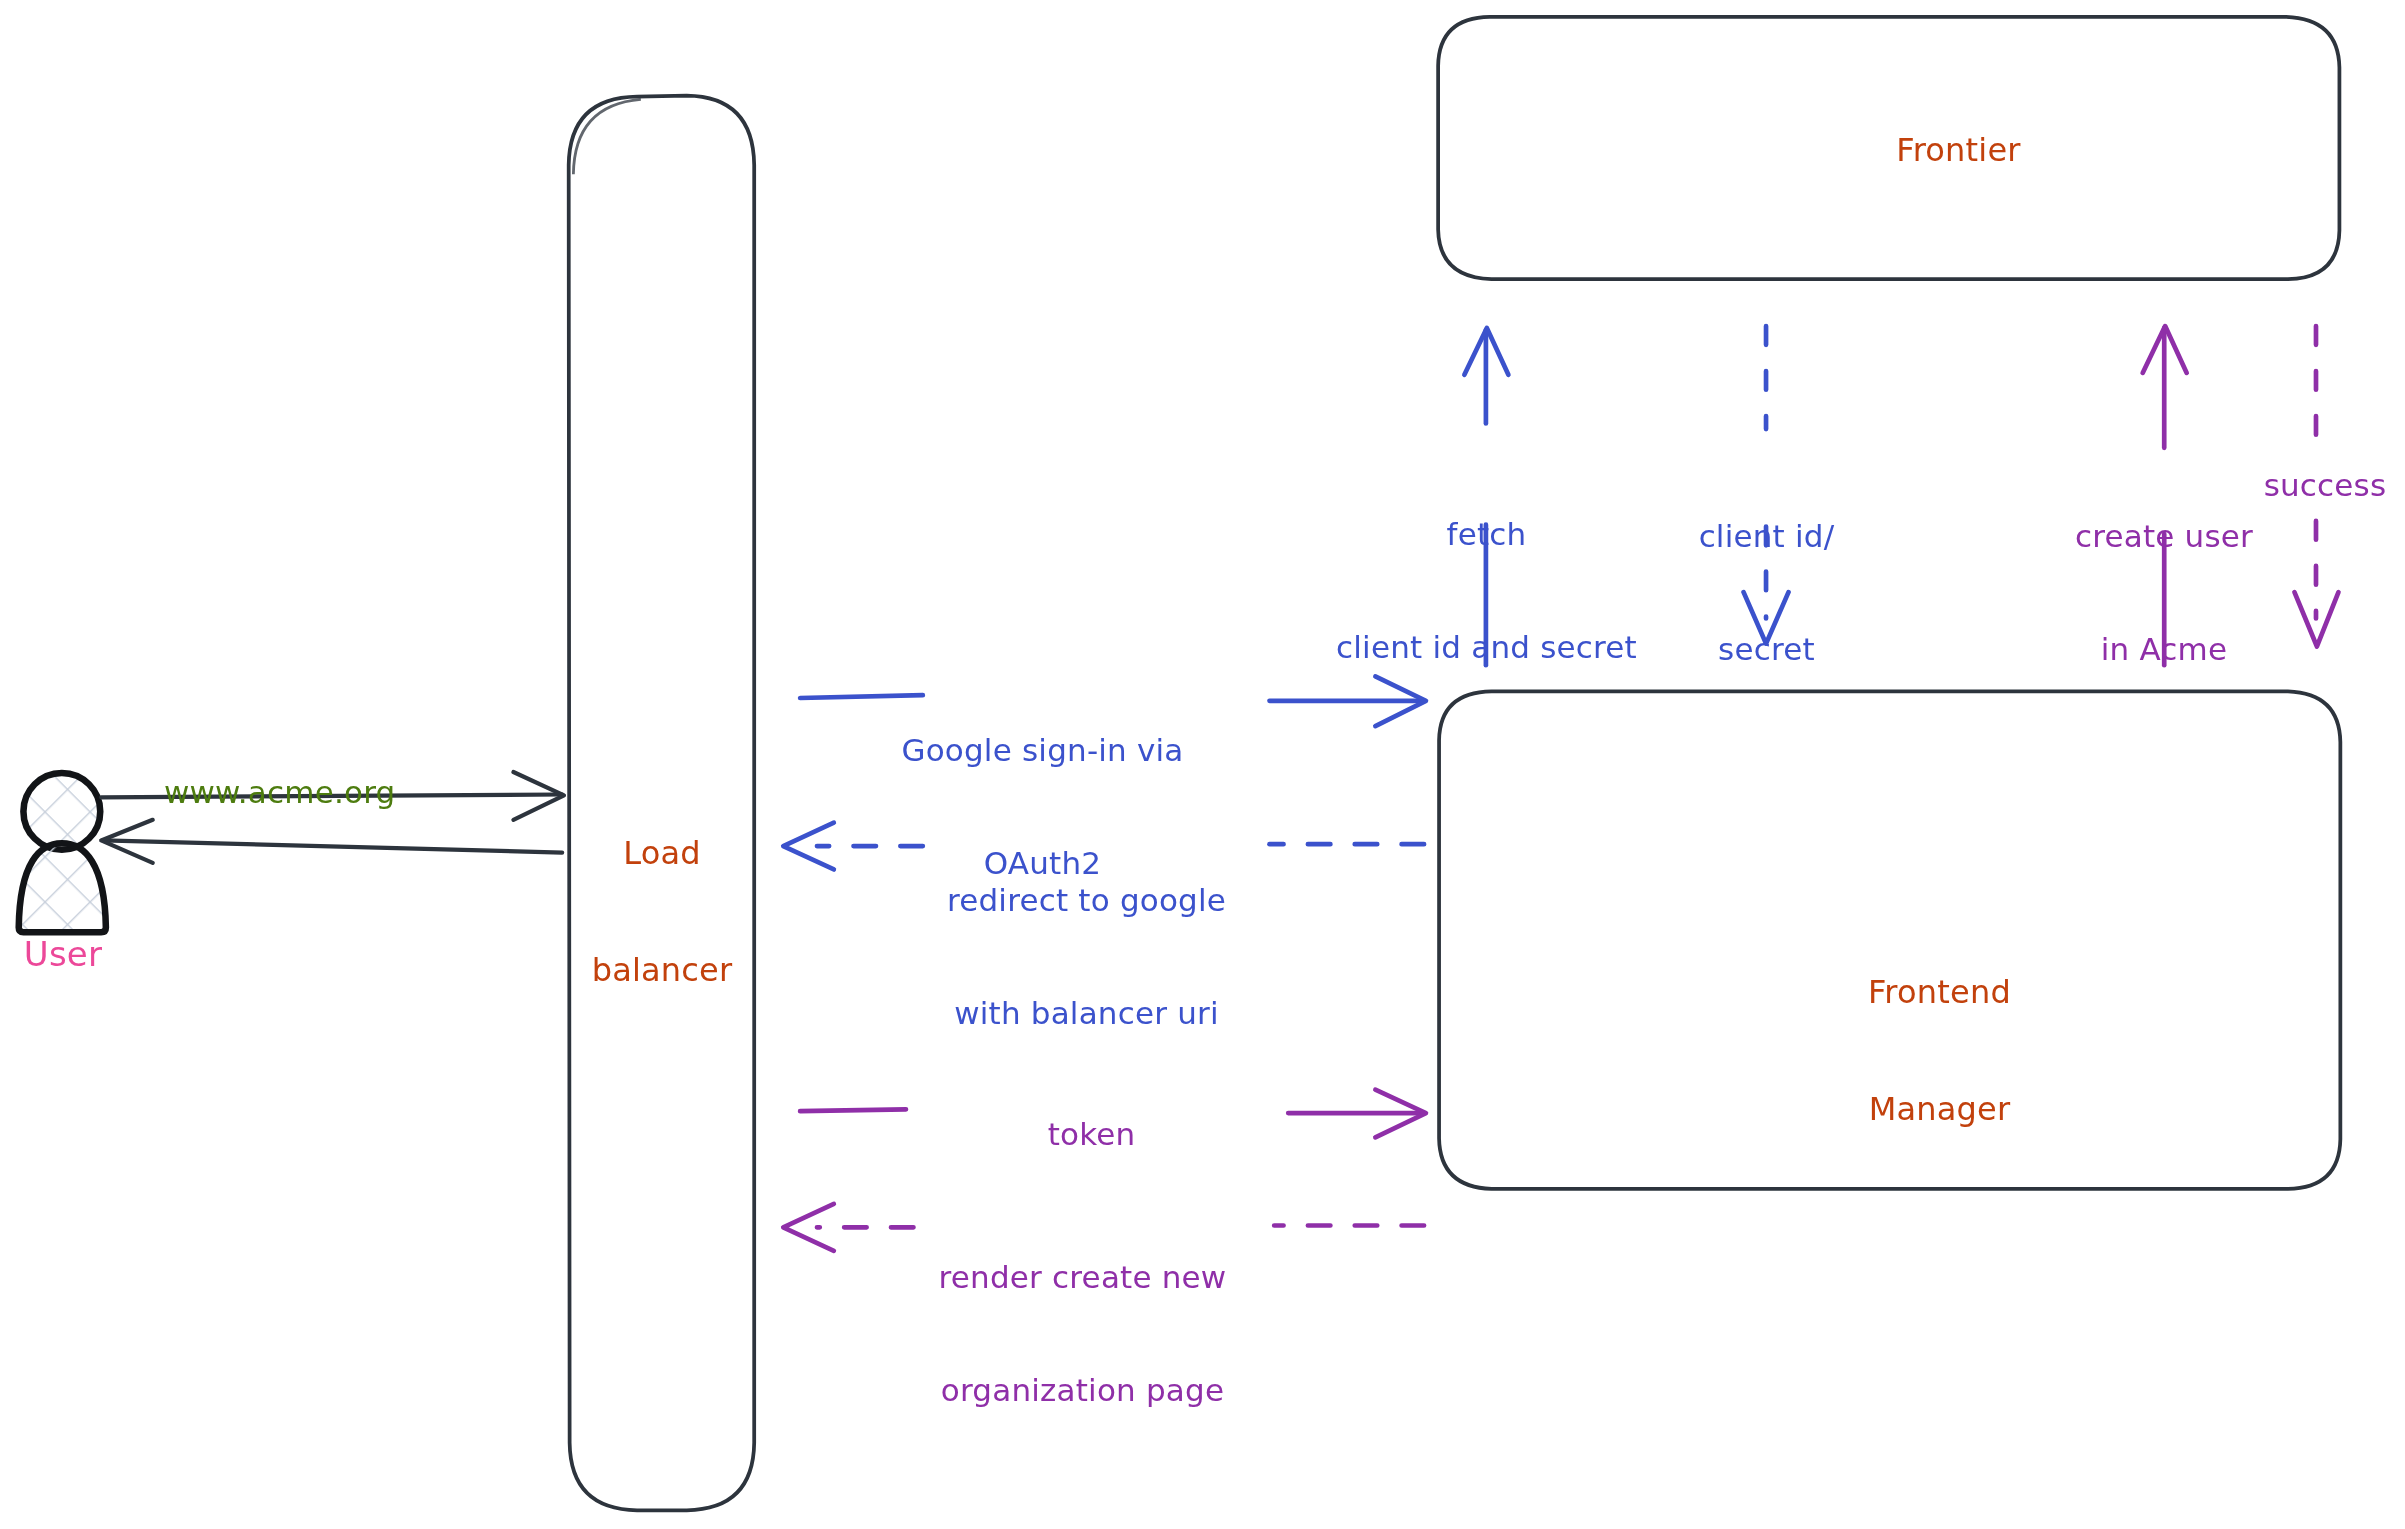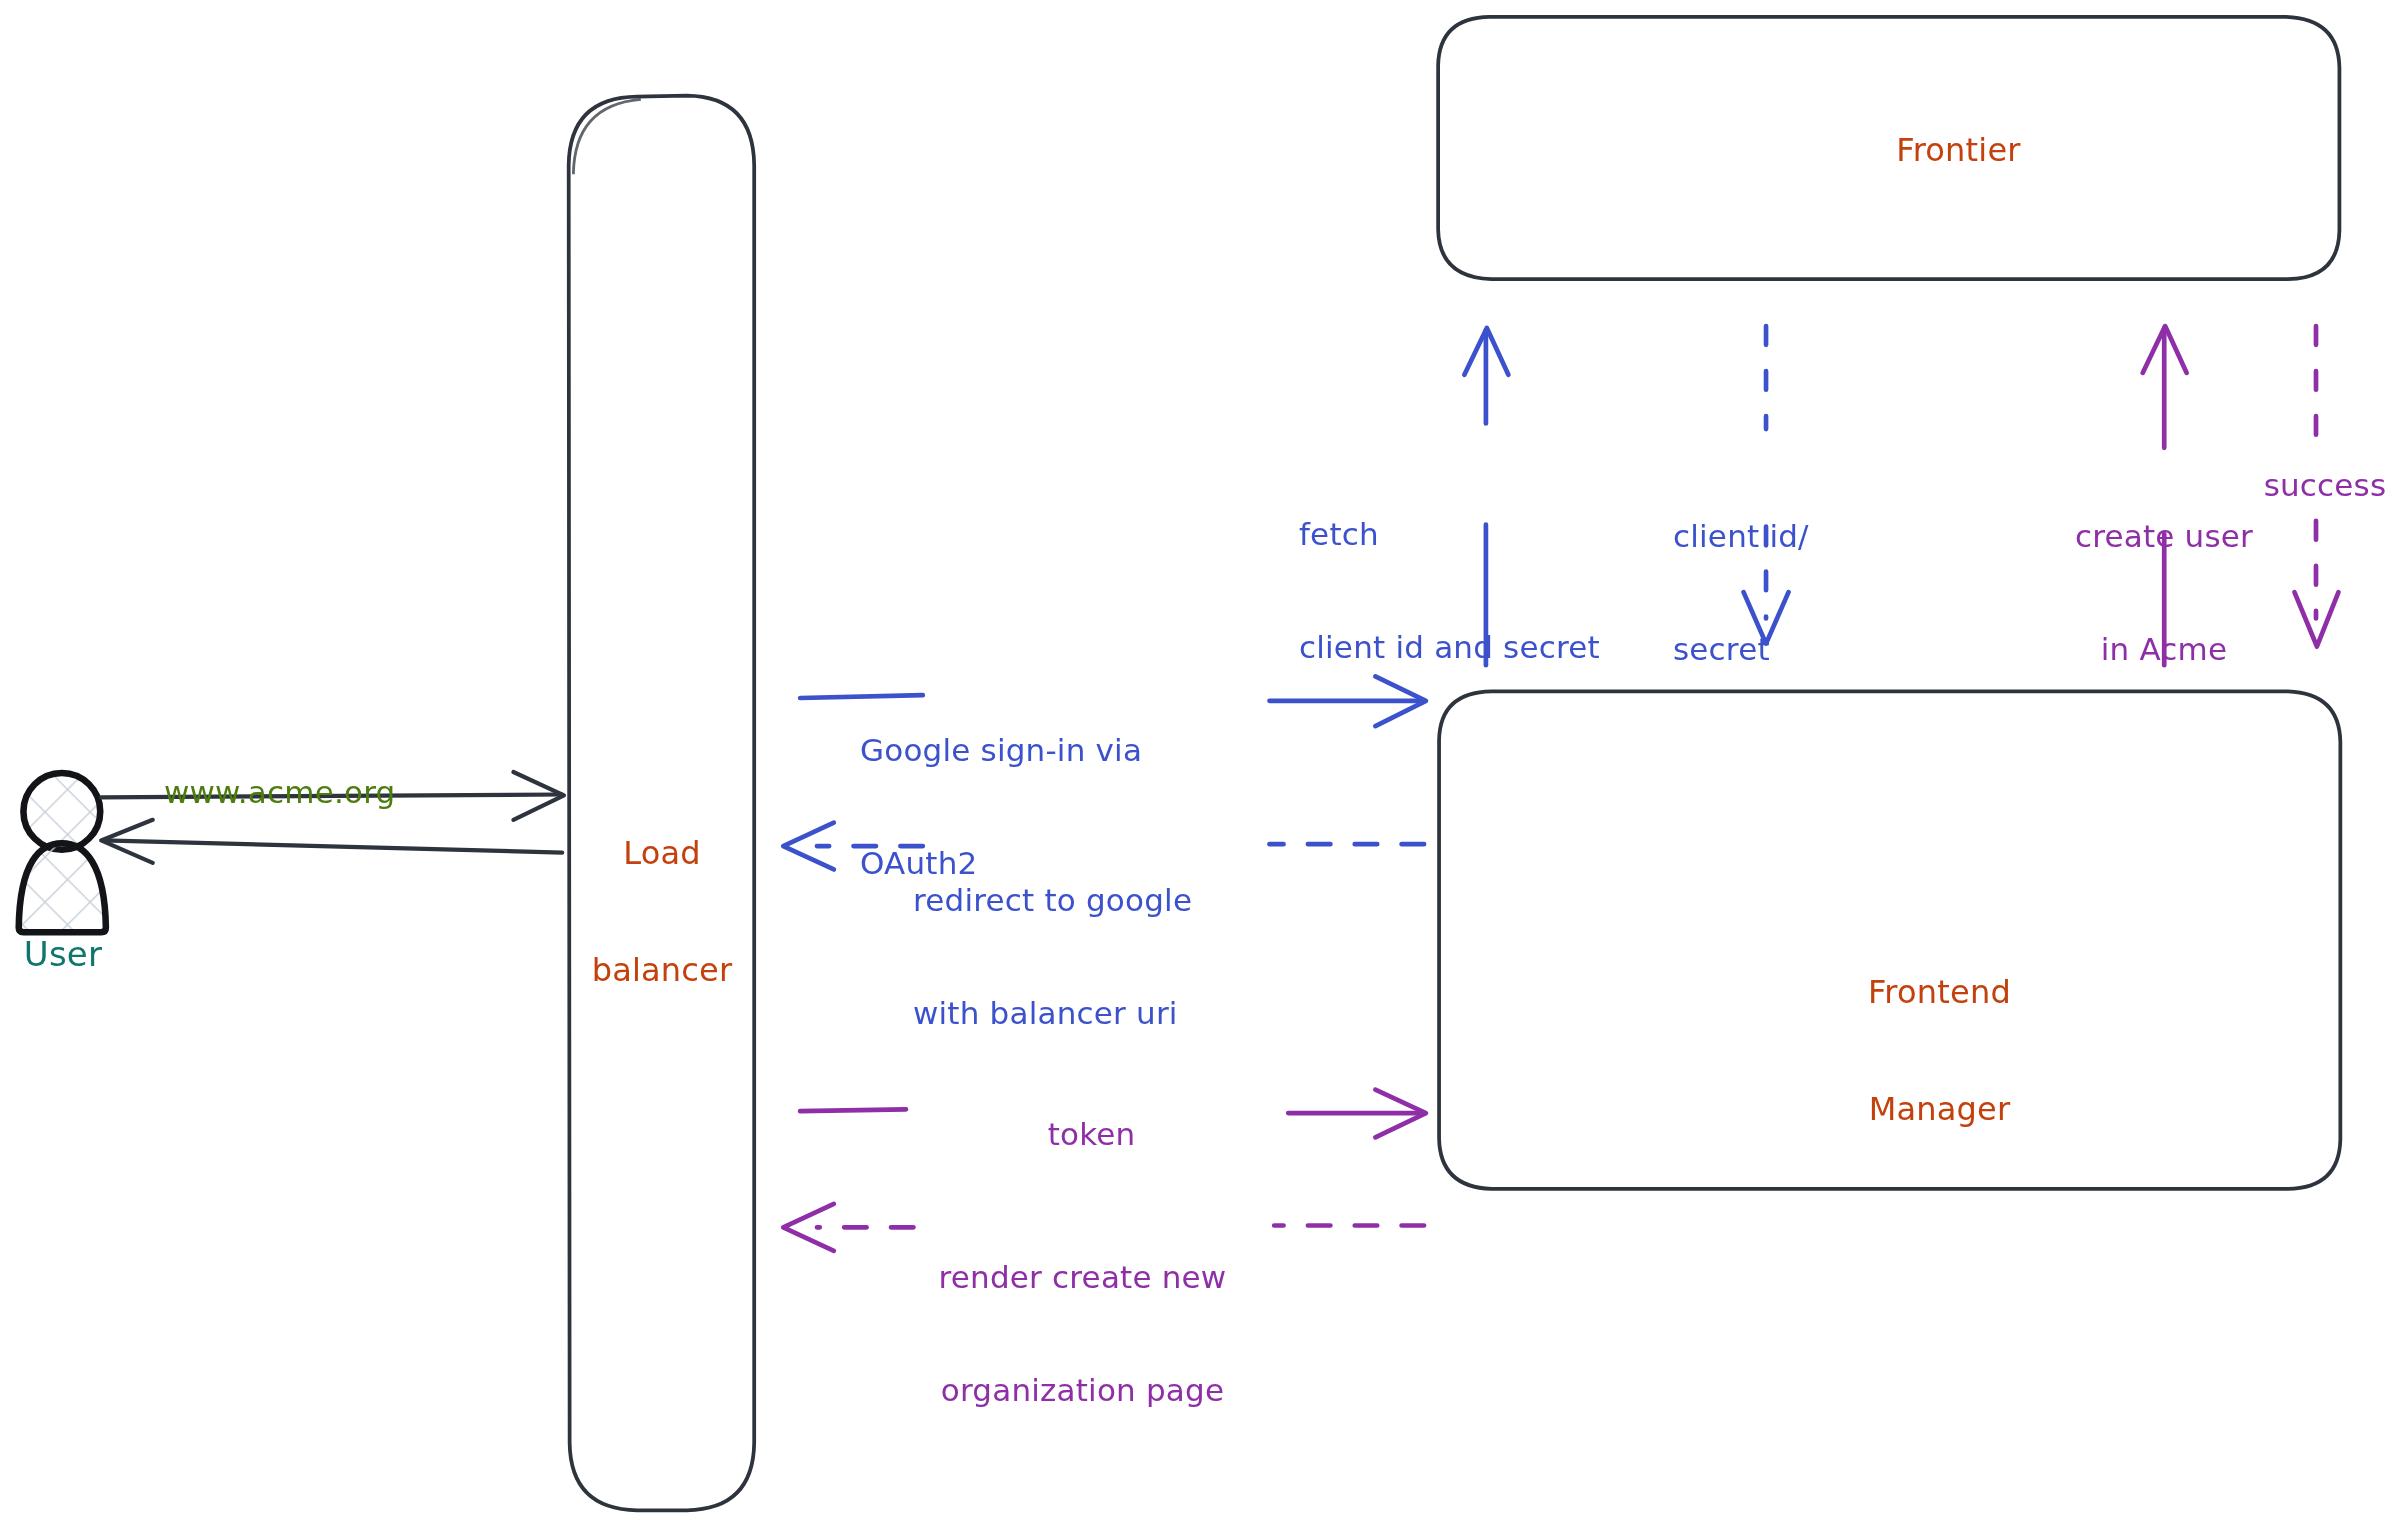--- a/index.html
+++ b/index.html
@@ -36,7 +36,7 @@
   .edge-label-blue {
     color: #3b52cc;
     font-size: 31px;
-    text-align: left;
+    text-align: center;
     font-weight: 500;
   }
   .edge-label-purple {

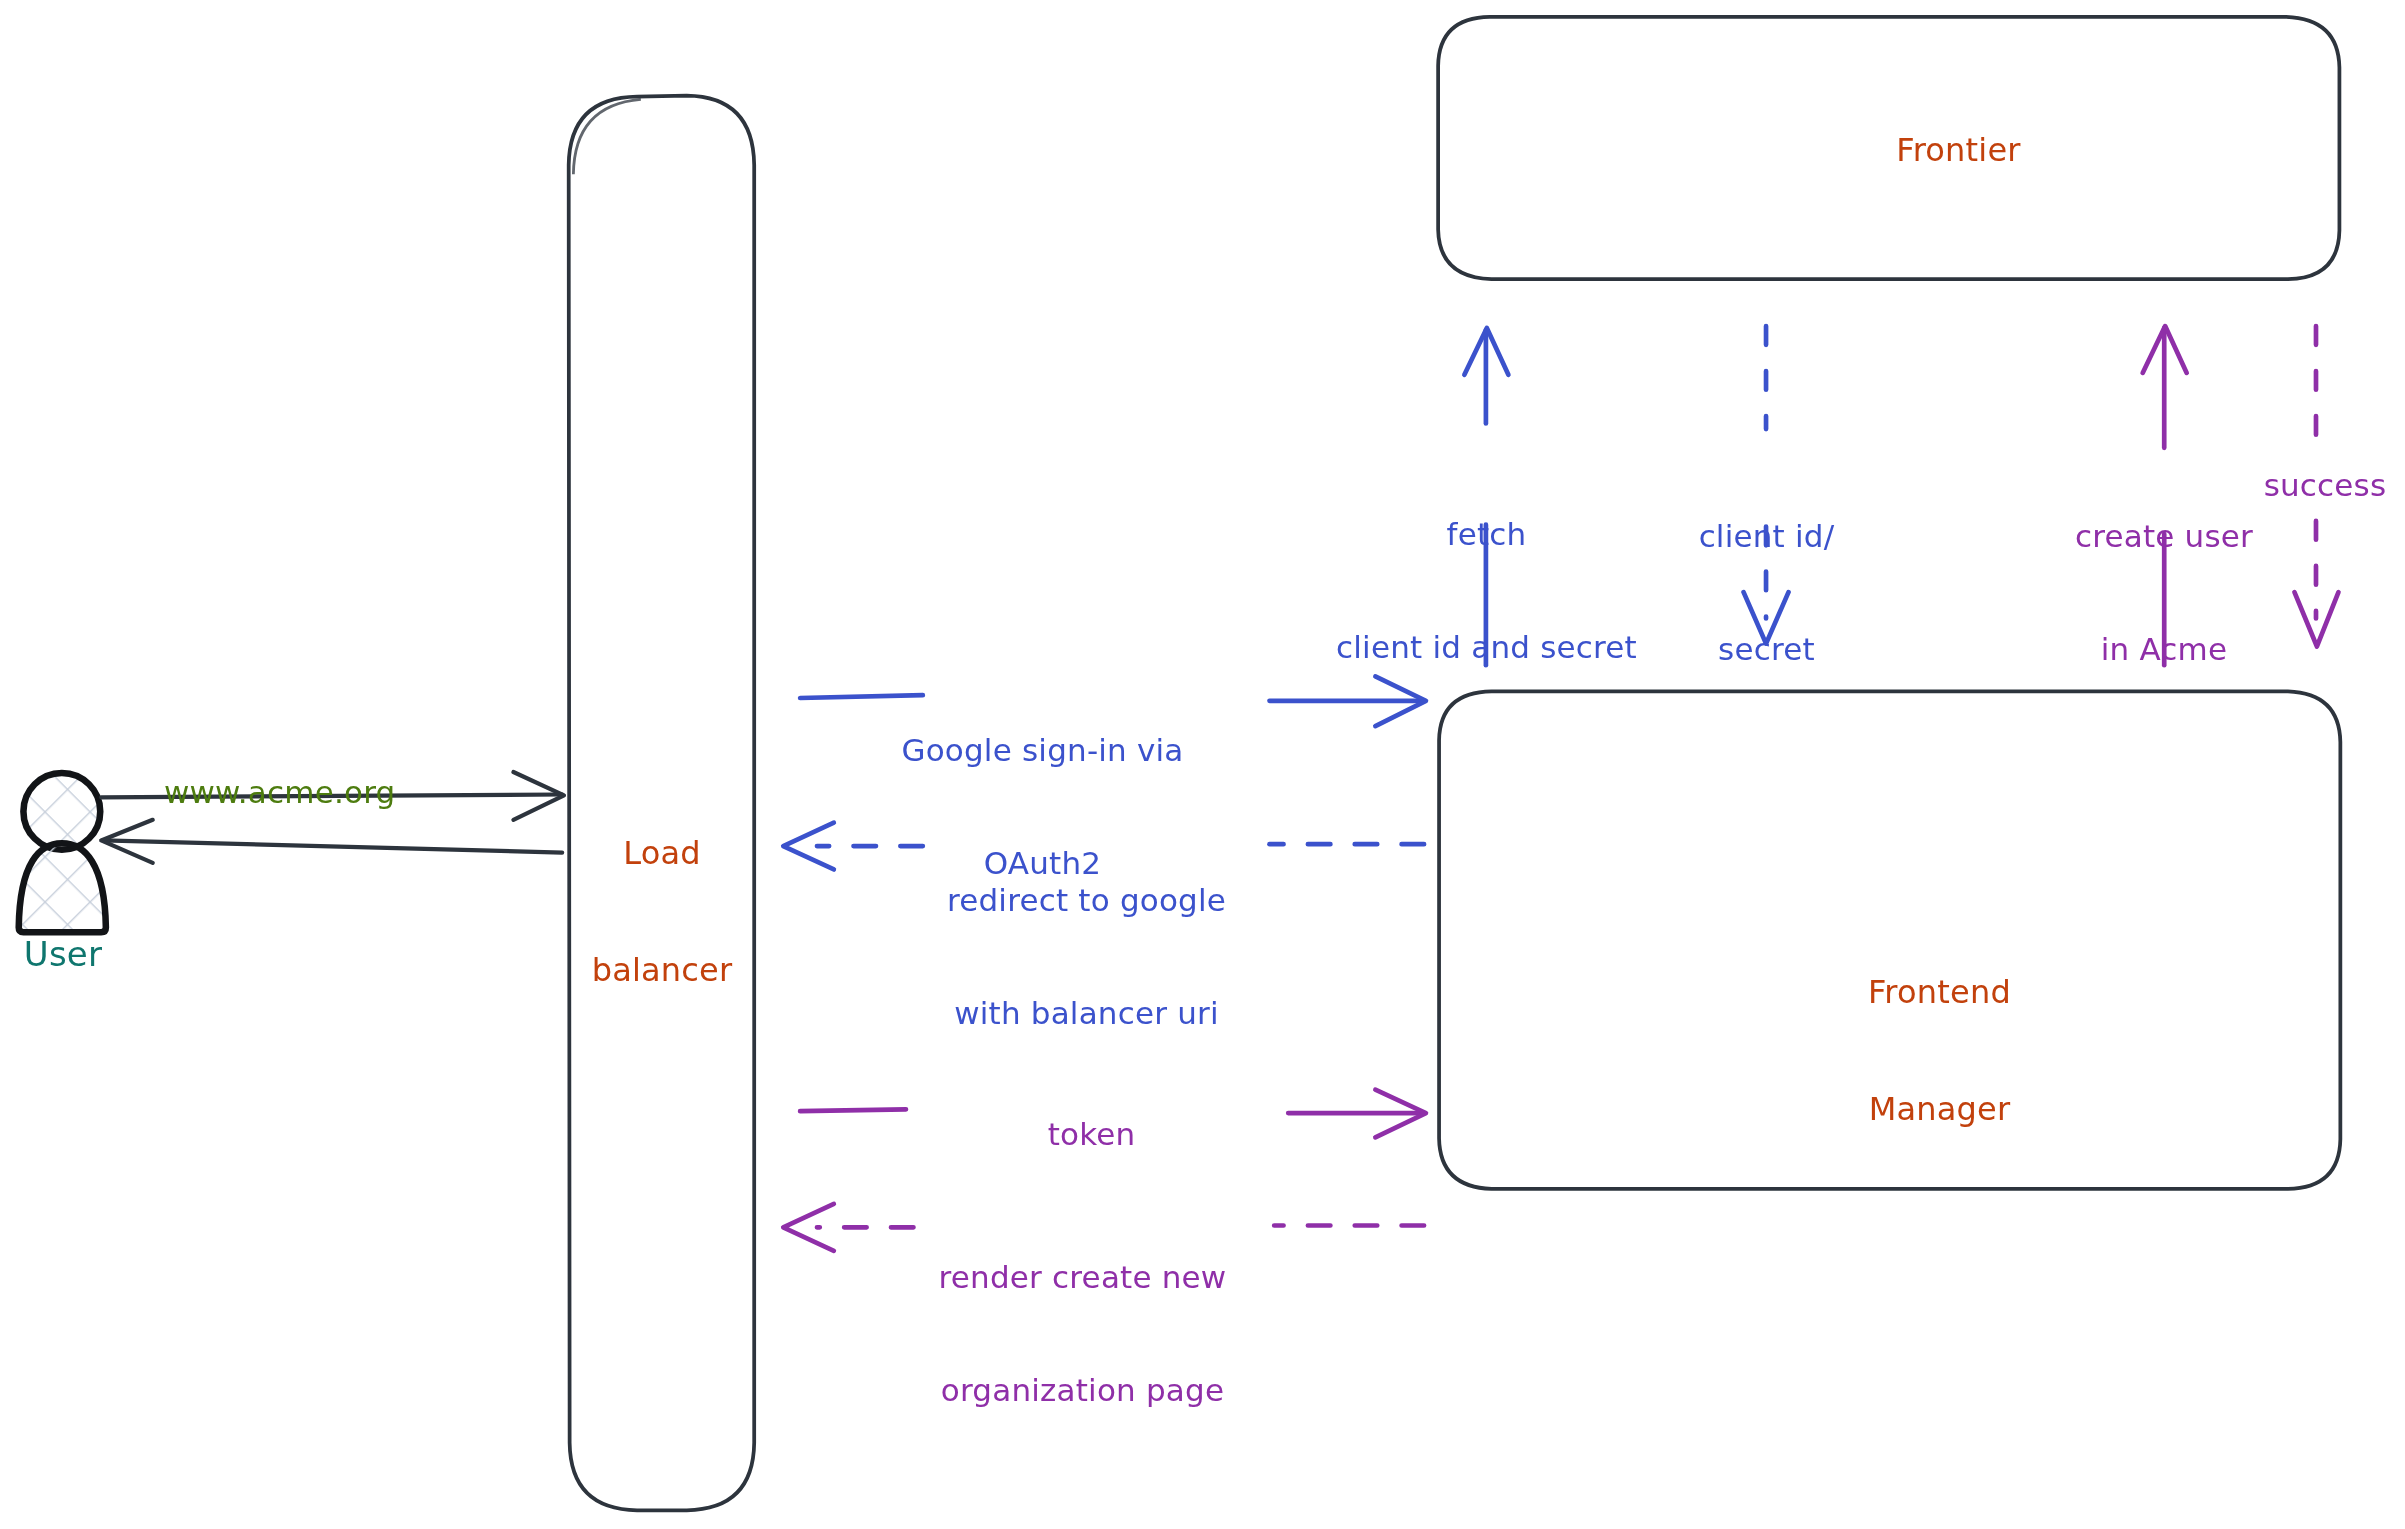--- a/index.html
+++ b/index.html
@@ -51,7 +51,7 @@
     font-weight: 500;
   }
   .actor-label {
-    color: #0f766e;
+    color: #ec4899;
     font-size: 34px;
     text-align: center;
     font-weight: 400;

